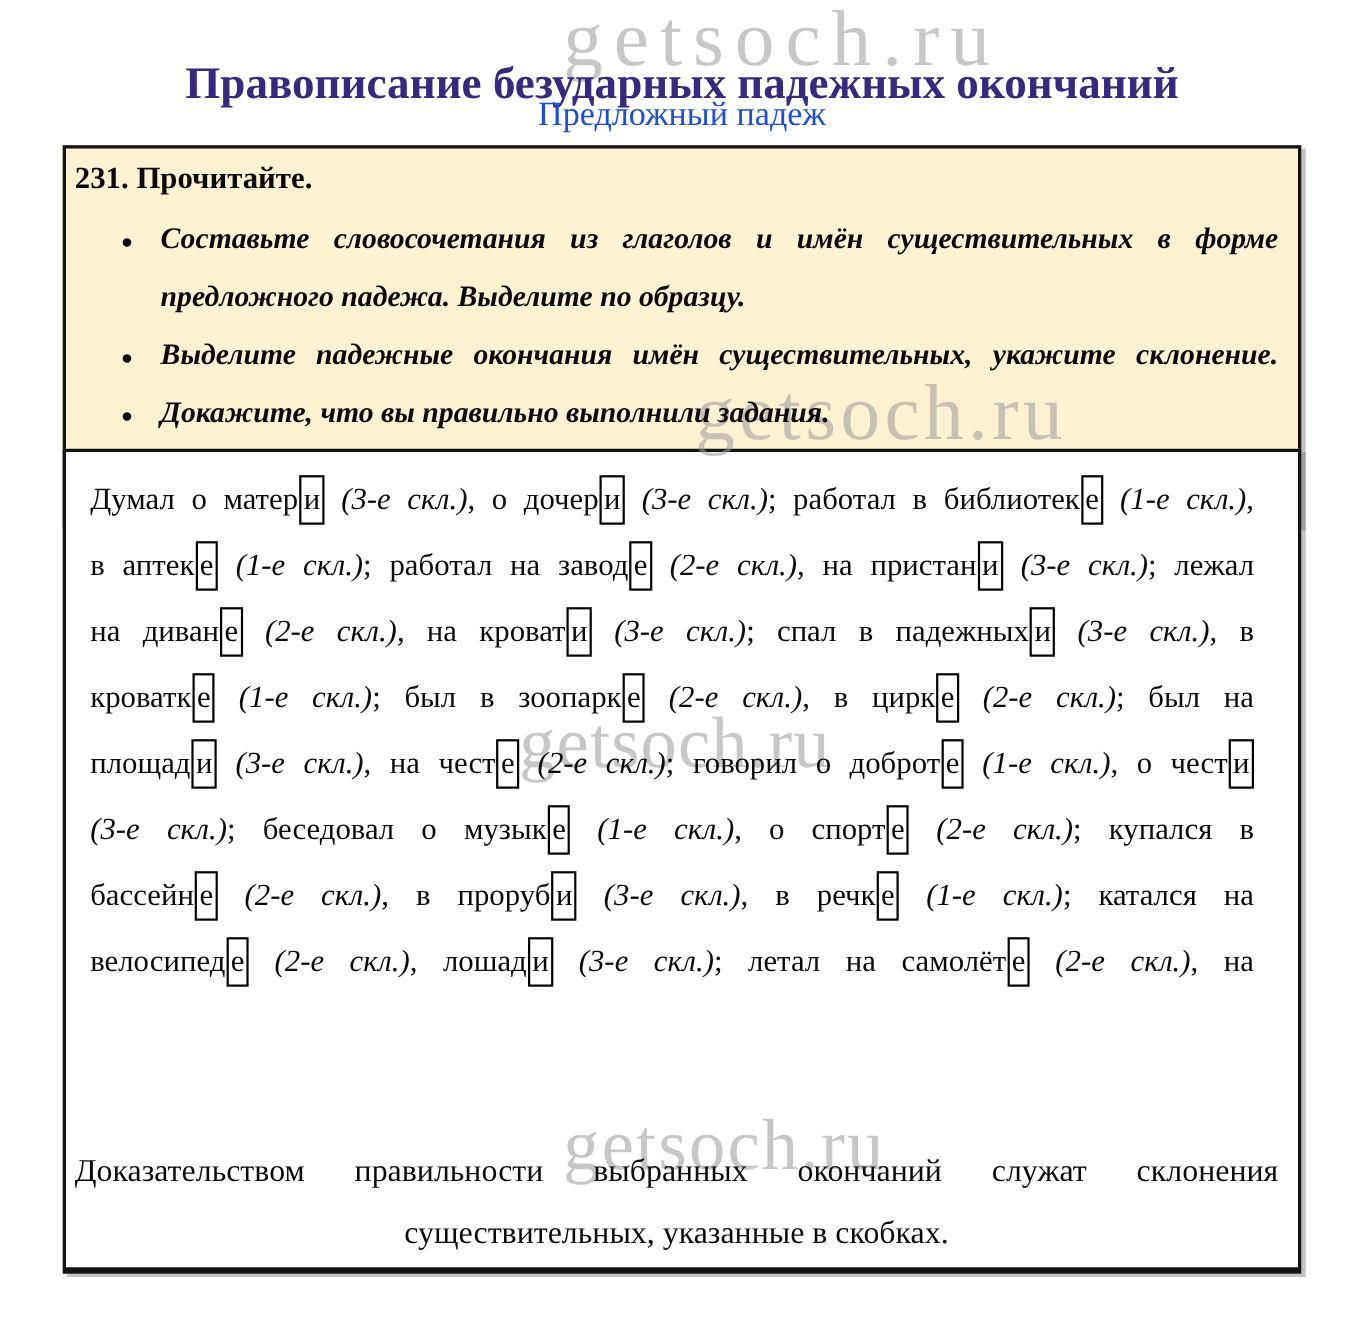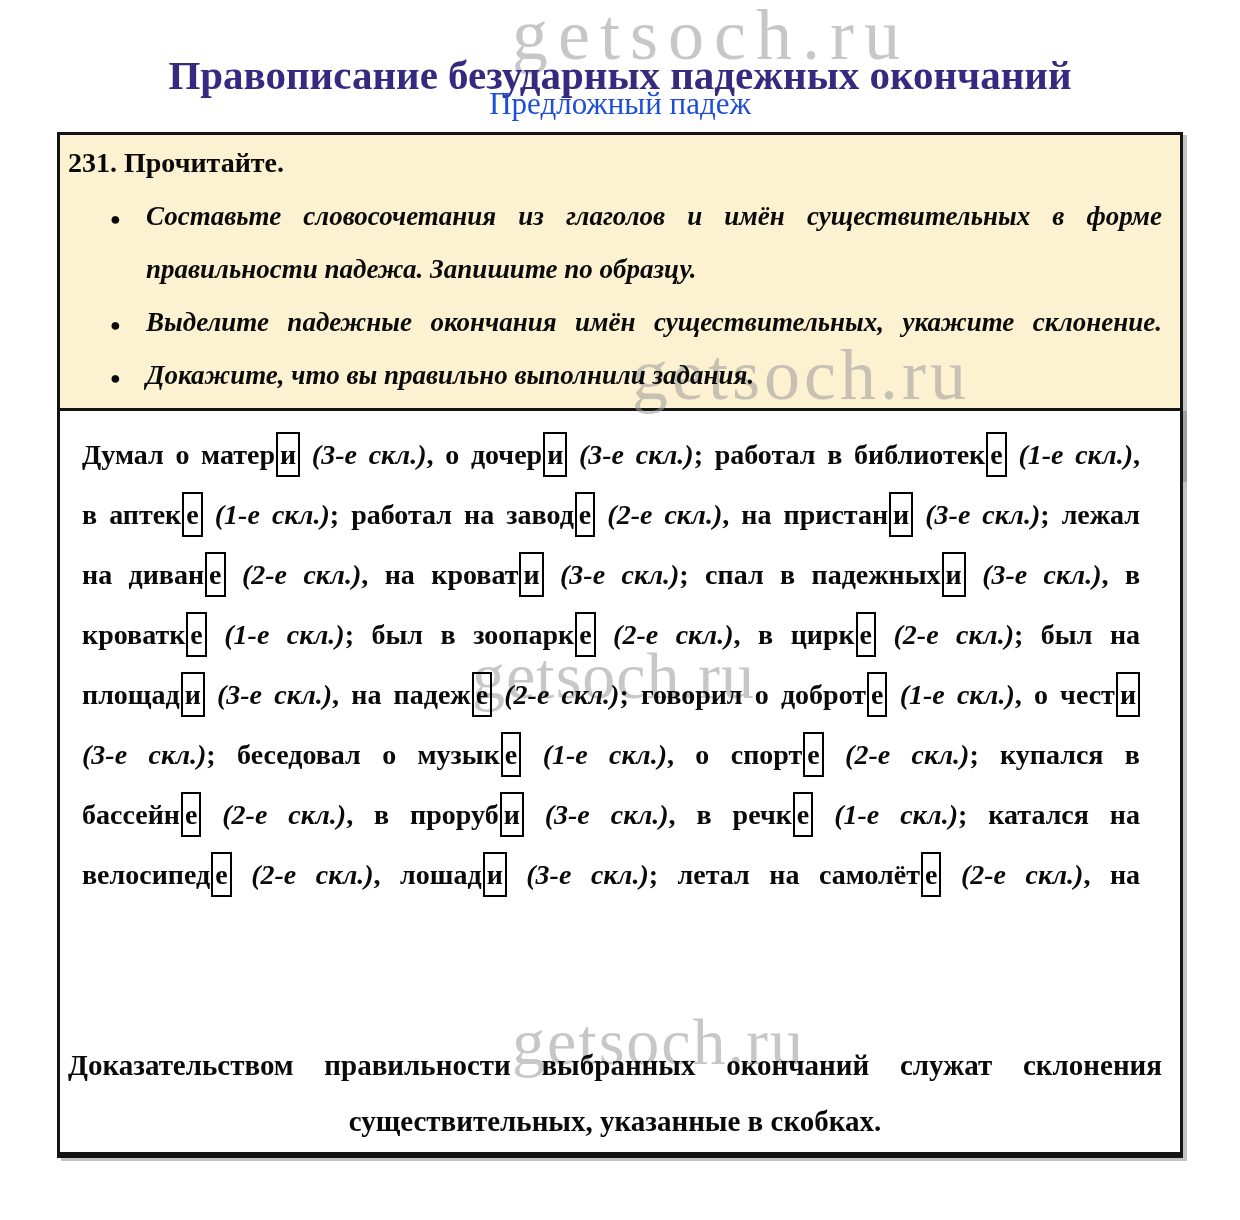--- a/index.html
+++ b/index.html
@@ -112,7 +112,7 @@
       <span class="jline just">Составьте словосочетания из глаголов и имён существительных в форме</span>
     </div>
     <div class="task-line">
-      <span class="jline">правильности падежа. Запишите по образцу.</span>
+      <span class="jline">предложного падежа. Выделите по образцу.</span>
     </div>
 
     <div class="task-line">

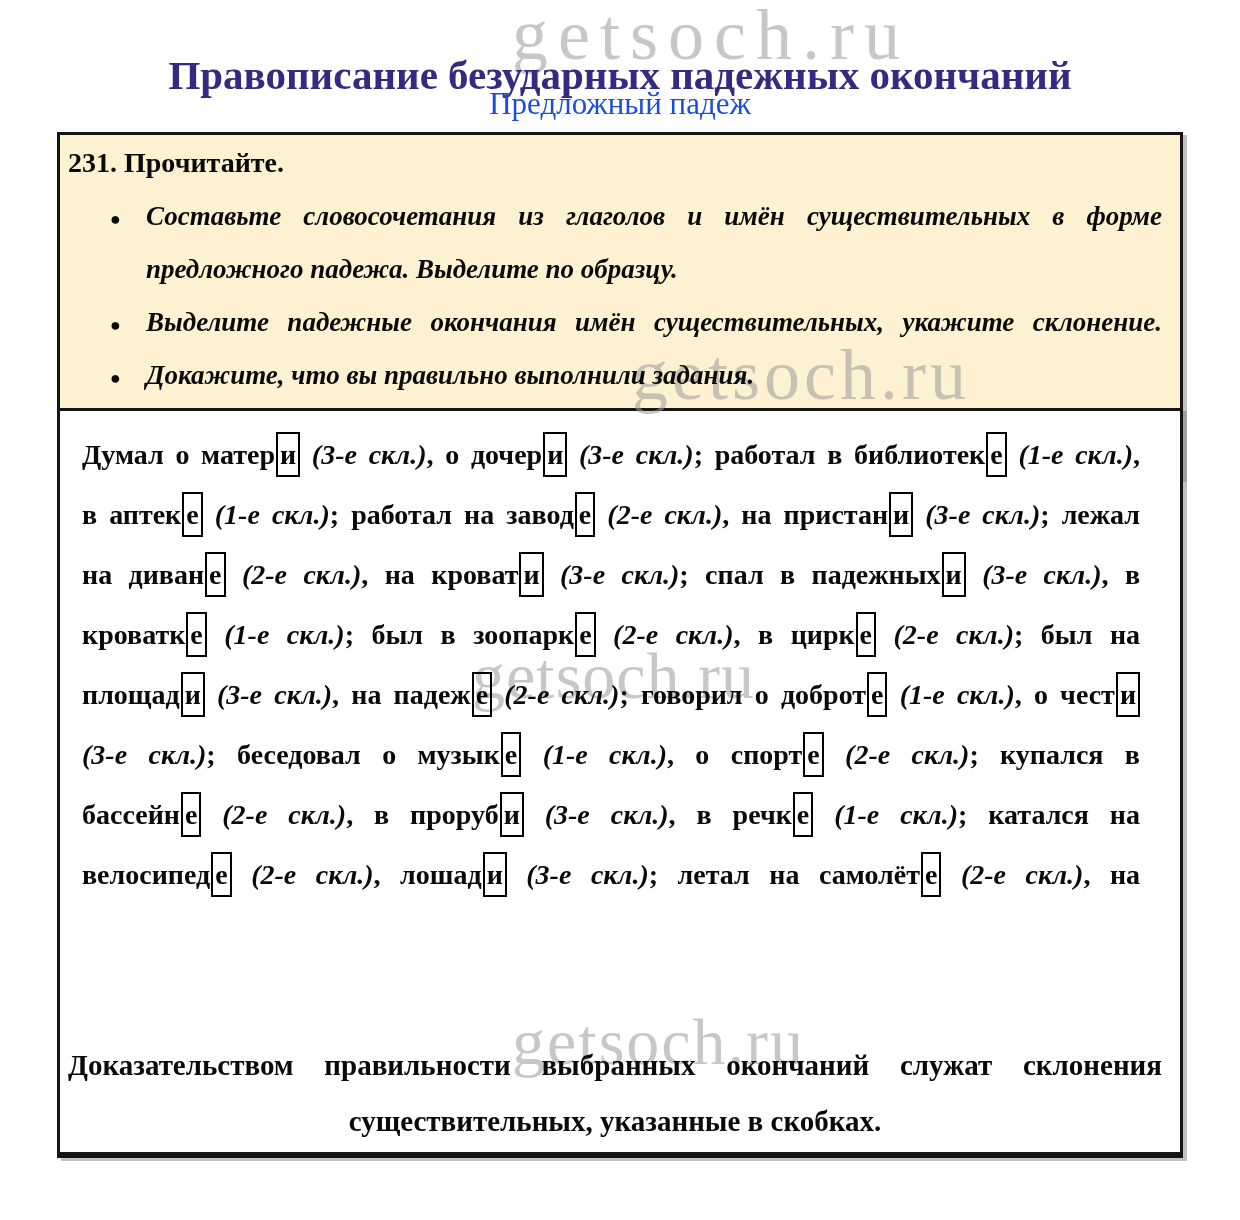--- a/index.html
+++ b/index.html
@@ -67,7 +67,6 @@
     border:3px solid #141414;
     border-bottom-width:6px;
     box-shadow:4px 3px 0 rgba(120,120,120,0.45);
-    font-weight:bold;
   }
   .answer-box > * { position:relative; z-index:2; }
   .answer-lines {

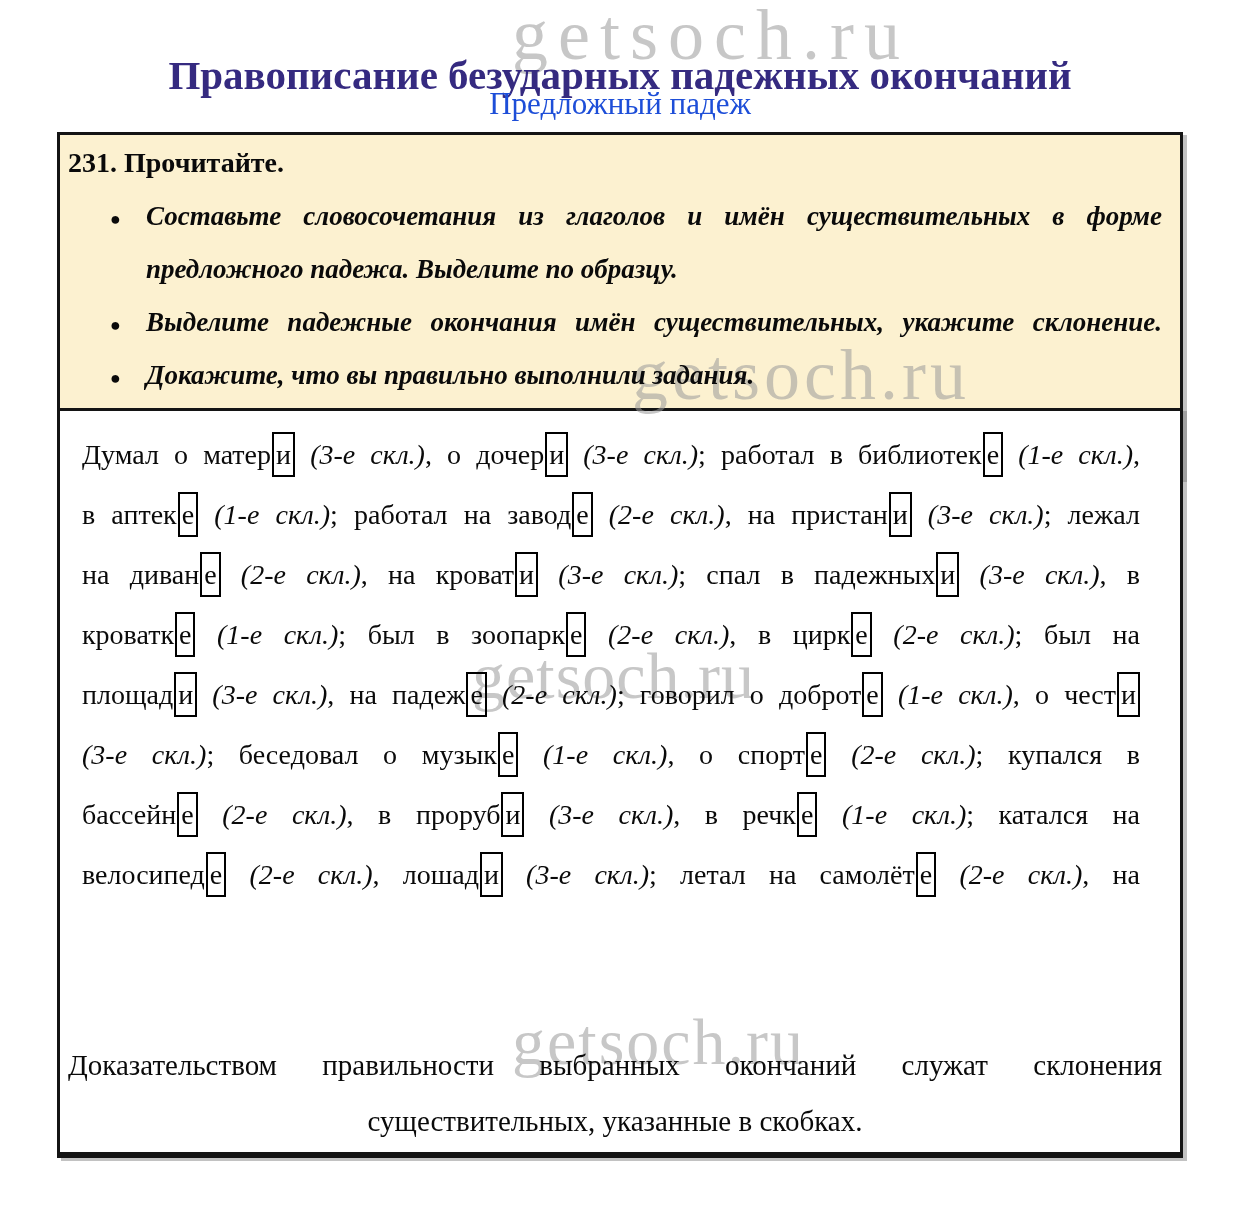--- a/index.html
+++ b/index.html
@@ -131,7 +131,7 @@
         <div class="ans-line just"><span>в аптек</span><span class="end-box">е</span><span class="decl"> (1-е скл.)</span><span>; работал на завод</span><span class="end-box">е</span><span class="decl"> (2-е скл.)</span><span>, на пристан</span><span class="end-box">и</span><span class="decl"> (3-е скл.)</span><span>; лежал</span></div>
         <div class="ans-line just"><span>на диван</span><span class="end-box">е</span><span class="decl"> (2-е скл.)</span><span>, на кроват</span><span class="end-box">и</span><span class="decl"> (3-е скл.)</span><span>; спал в падежных</span><span class="end-box">и</span><span class="decl"> (3-е скл.)</span><span>, в</span></div>
         <div class="ans-line just"><span>кроватк</span><span class="end-box">е</span><span class="decl"> (1-е скл.)</span><span>; был в зоопарк</span><span class="end-box">е</span><span class="decl"> (2-е скл.)</span><span>, в цирк</span><span class="end-box">е</span><span class="decl"> (2-е скл.)</span><span>; был на</span></div>
-        <div class="ans-line just"><span>площад</span><span class="end-box">и</span><span class="decl"> (3-е скл.)</span><span>, на падеж</span><span class="end-box">е</span><span class="decl"> (2-е скл.)</span><span>; говорил о доброт</span><span class="end-box">е</span><span class="decl"> (1-е скл.)</span><span>, о чест</span><span class="end-box">и</span></div>
+        <div class="ans-line just"><span>площад</span><span class="end-box">и</span><span class="decl"> (3-е скл.)</span><span>, на чест</span><span class="end-box">е</span><span class="decl"> (2-е скл.)</span><span>; говорил о доброт</span><span class="end-box">е</span><span class="decl"> (1-е скл.)</span><span>, о чест</span><span class="end-box">и</span></div>
         <div class="ans-line just"><span class="decl">(3-е скл.)</span><span>; беседовал о музык</span><span class="end-box">е</span><span class="decl"> (1-е скл.)</span><span>, о спорт</span><span class="end-box">е</span><span class="decl"> (2-е скл.)</span><span>; купался в</span></div>
         <div class="ans-line just"><span>бассейн</span><span class="end-box">е</span><span class="decl"> (2-е скл.)</span><span>, в проруб</span><span class="end-box">и</span><span class="decl"> (3-е скл.)</span><span>, в речк</span><span class="end-box">е</span><span class="decl"> (1-е скл.)</span><span>; катался на</span></div>
         <div class="ans-line just"><span>велосипед</span><span class="end-box">е</span><span class="decl"> (2-е скл.)</span><span>, лошад</span><span class="end-box">и</span><span class="decl"> (3-е скл.)</span><span>; летал на самолёт</span><span class="end-box">е</span><span class="decl"> (2-е скл.)</span><span>, на</span></div>

